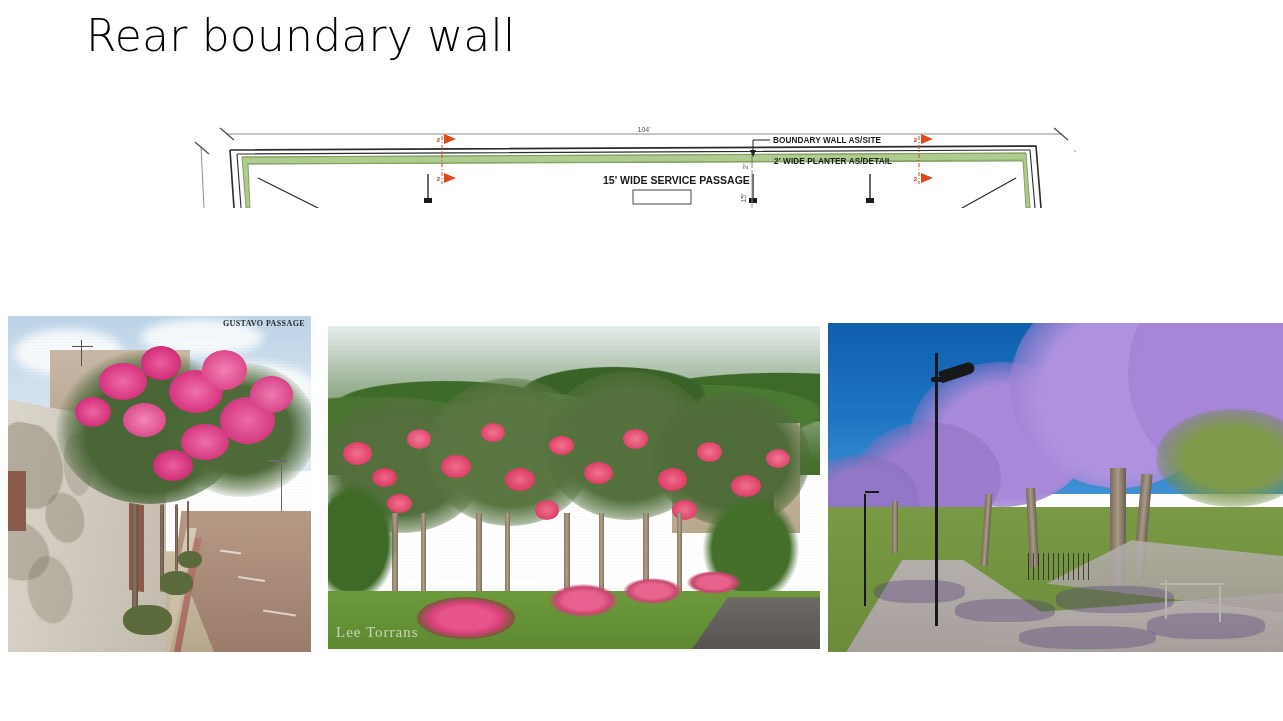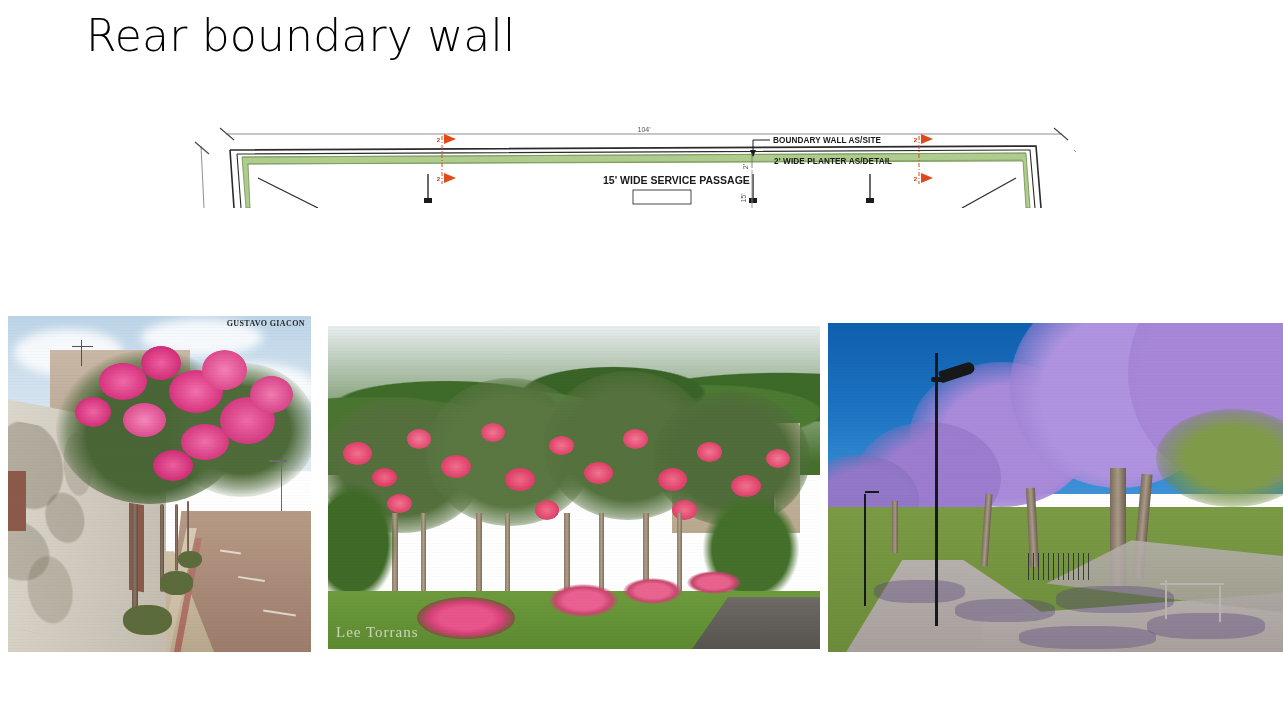--- a/index.html
+++ b/index.html
@@ -373,7 +373,7 @@
     <div style="position:absolute;left:86%;top:43%;width:6%;height:1.5px;background:#6b6b6b;"></div>
 
     <div class="photo-grain"></div>
-    <div class="p1-watermark">GUSTAVO GIACON</div>
+    <div class="p1-watermark">GUSTAVO PASSAGE</div>
   </div>
 </div>
 

